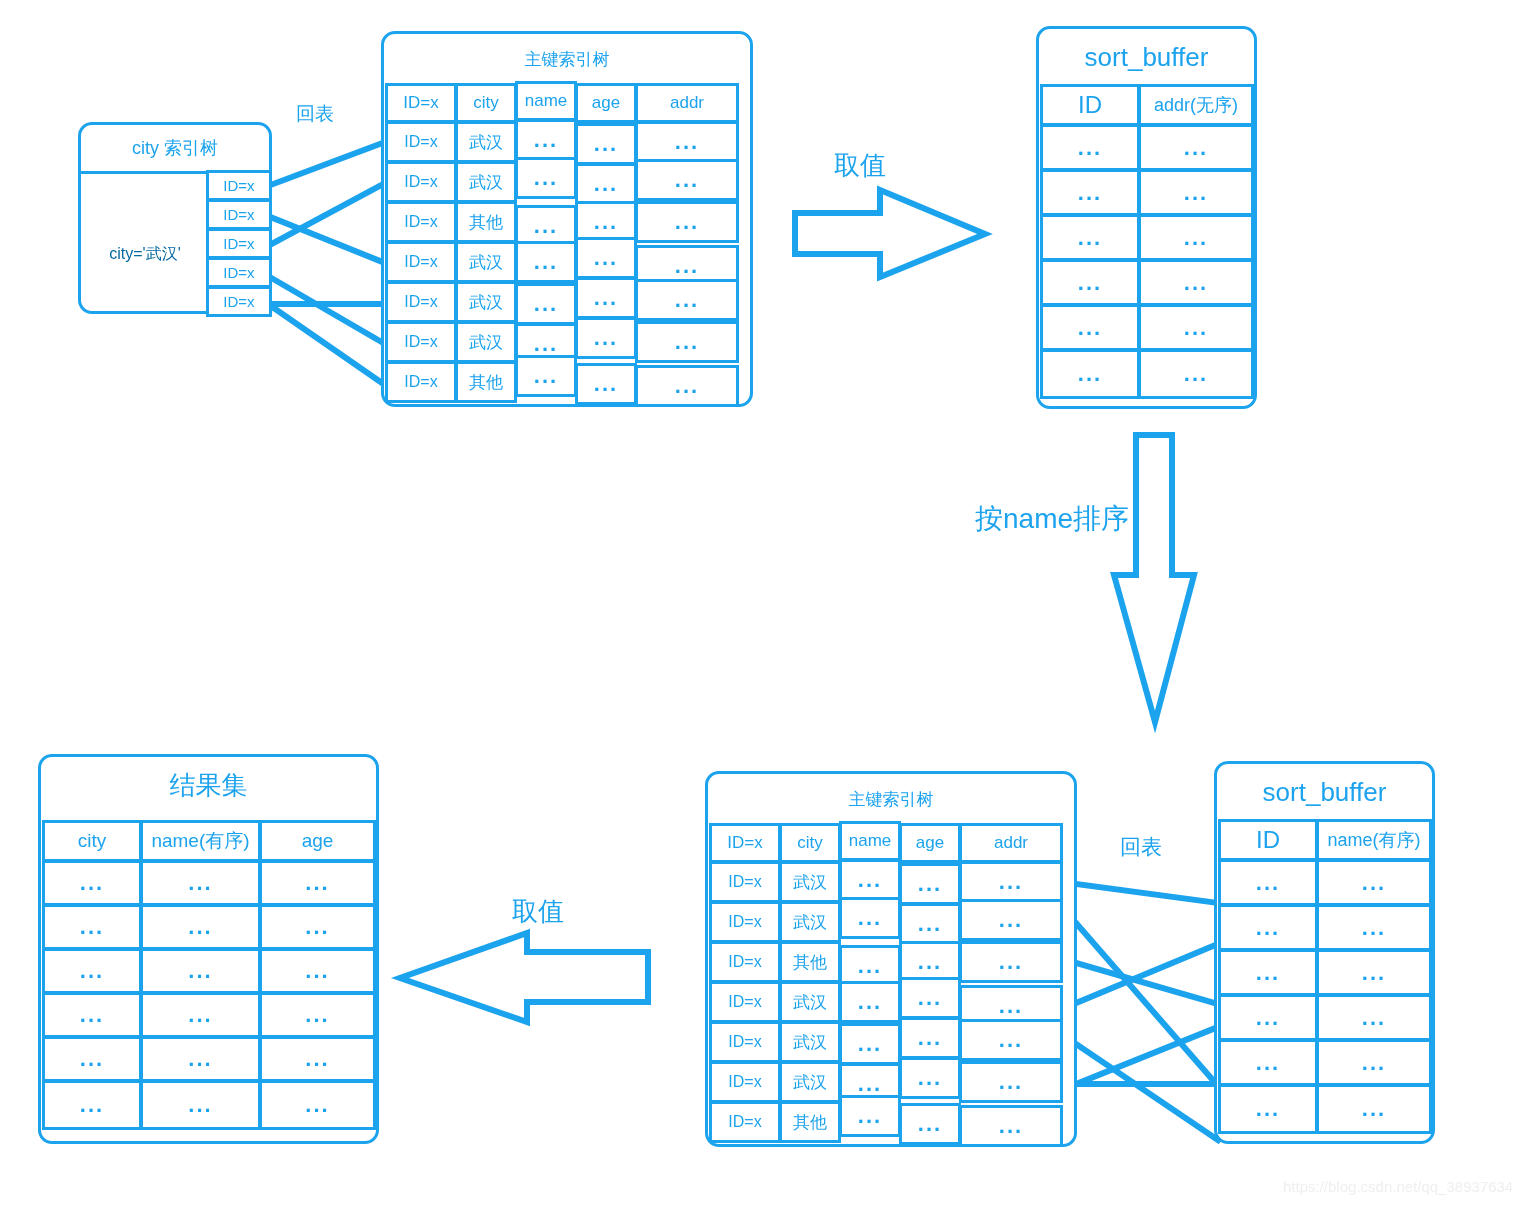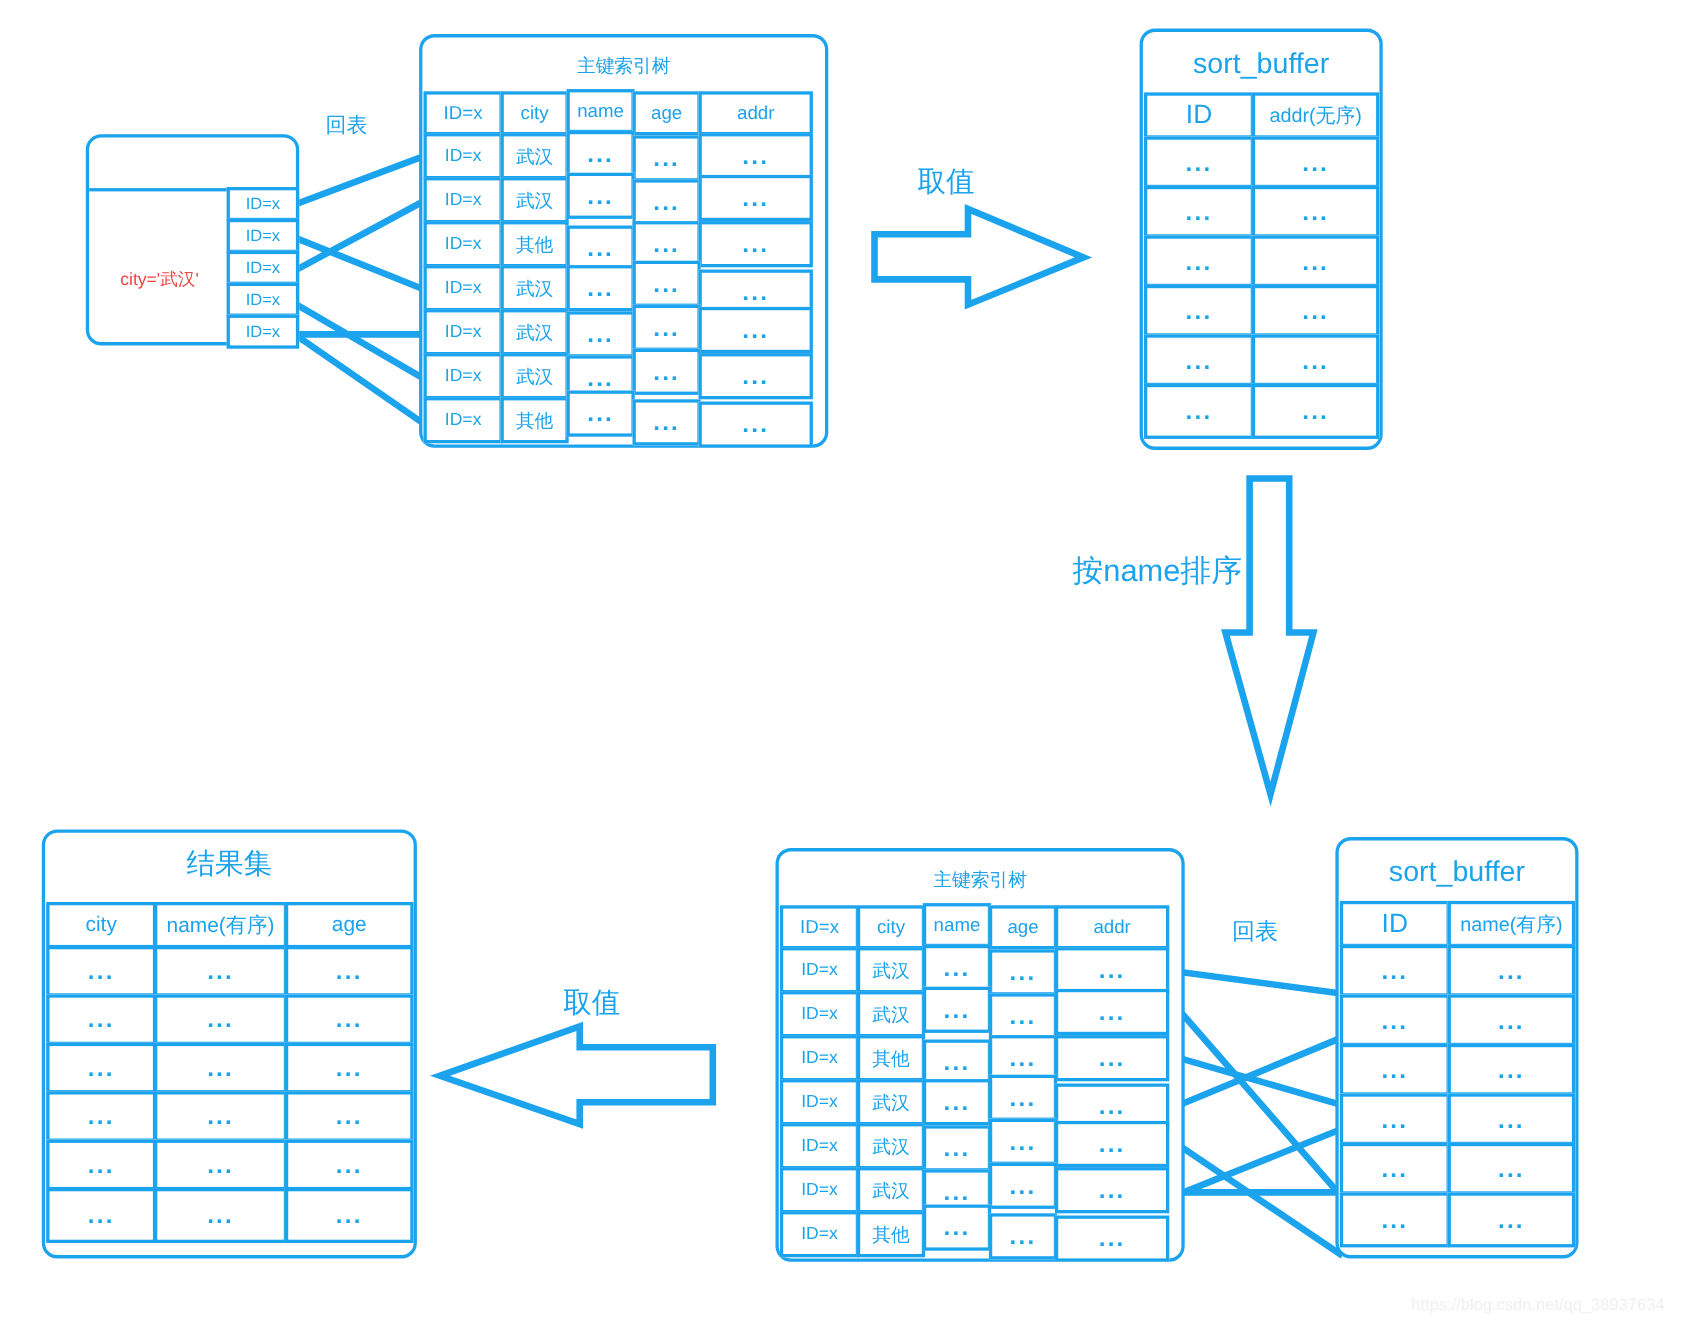--- a/index.html
+++ b/index.html
@@ -65,6 +65,7 @@
   </svg>
 
   <div class="card" style="left:78px;top:122px;width:194px;height:192px;">
+    <div class="card-title" style="height:46px;font-size:18px;">city 索引树</div>
     <div class="tdivider" style="top:46px;"></div>
     <div style="position:absolute;left:0;top:46px;width:128px;bottom:0;
                 display:flex;align-items:center;justify-content:center;

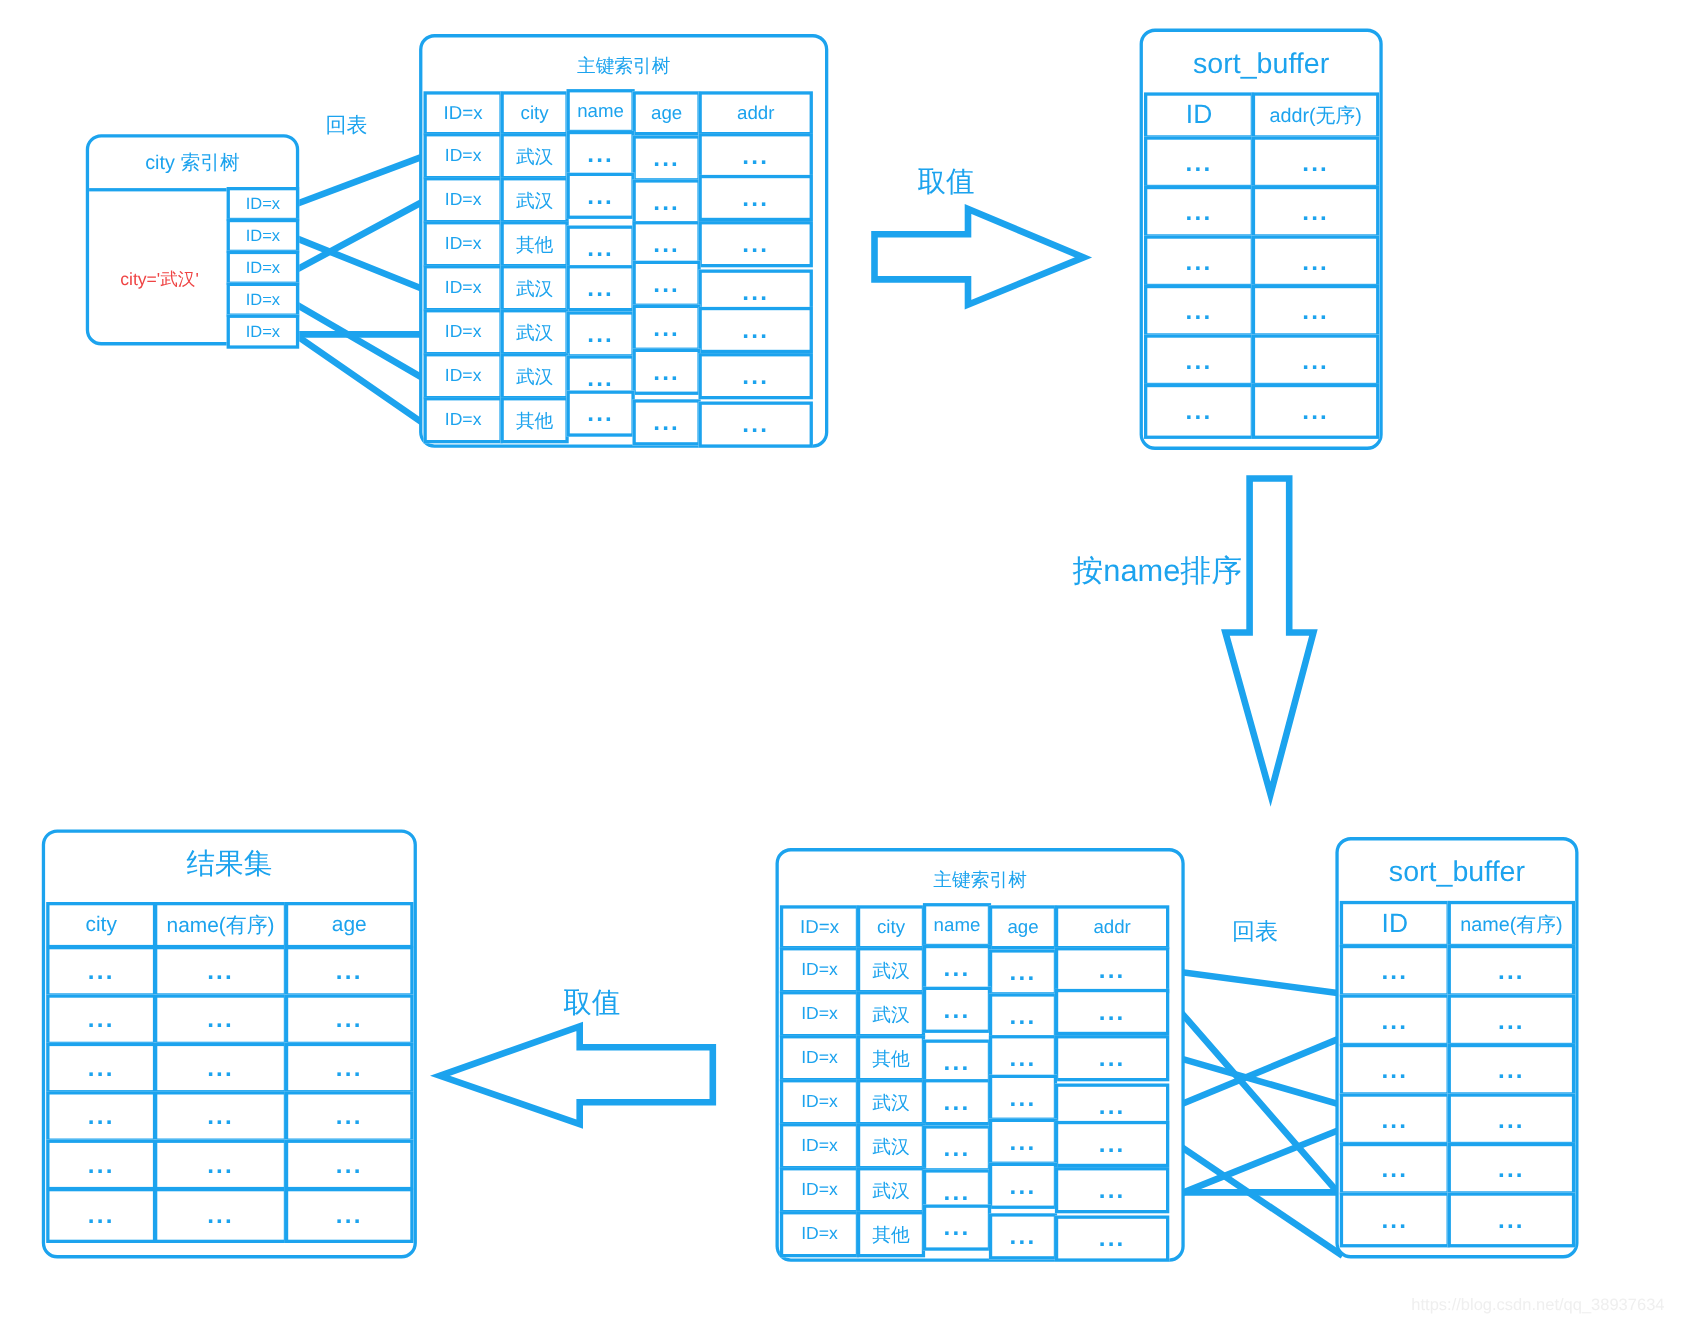--- a/index.html
+++ b/index.html
@@ -69,7 +69,7 @@
     <div class="tdivider" style="top:46px;"></div>
     <div style="position:absolute;left:0;top:46px;width:128px;bottom:0;
                 display:flex;align-items:center;justify-content:center;
-                color:#ef4444;font-size:16px;margin-top:26px;">city='武汉'</div>
+                color:#0369a1;font-size:16px;margin-top:26px;">city='武汉'</div>
   </div>
 
   <div class="grid" style="left:206px;top:170px;width:66px;height:145px;">

